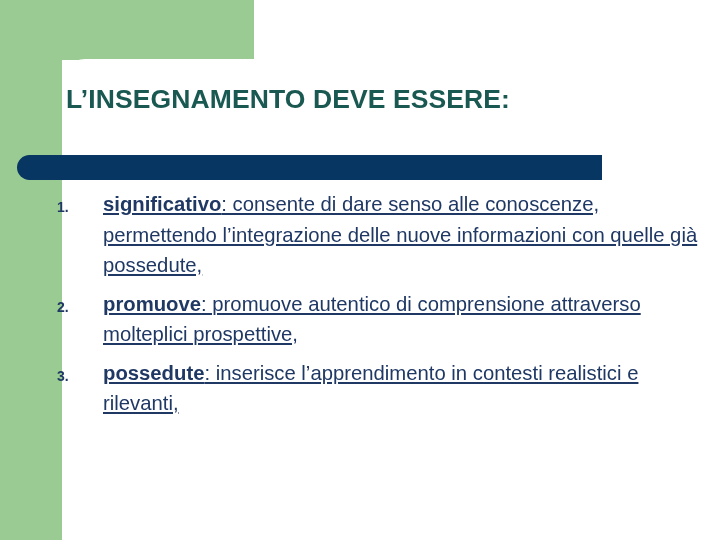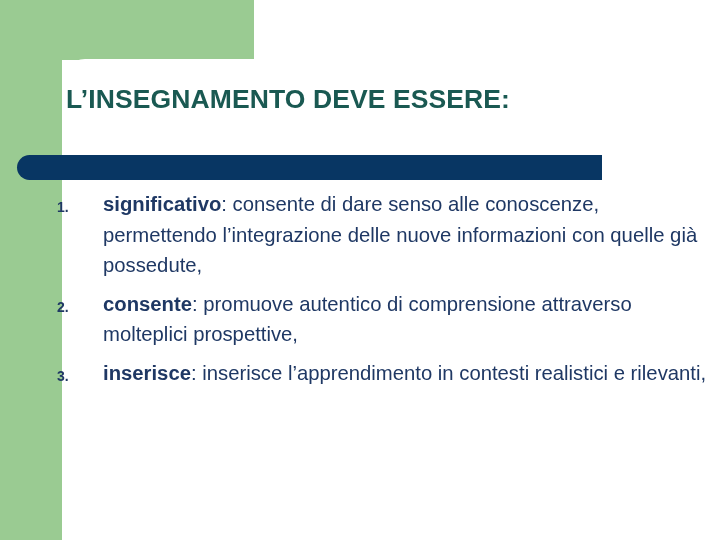--- a/index.html
+++ b/index.html
@@ -105,6 +105,7 @@
     display: block;
     font-size: 20.3px;
     color: #1F3864;
+    text-decoration: underline;
   }
   .item-term {
     font-weight: bold;

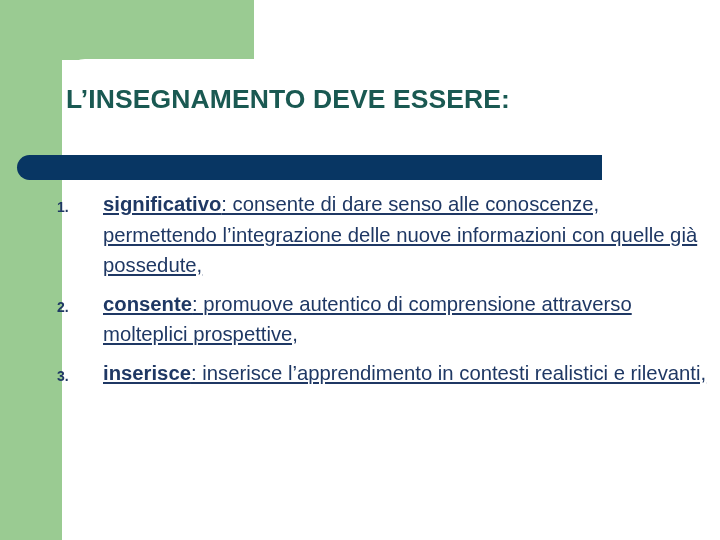--- a/index.html
+++ b/index.html
@@ -134,7 +134,7 @@
 
     <div class="list-item">
       <span class="item-number">2.</span>
-      <span class="item-text"><span class="item-term">consente</span><span>: promuove autentico di comprensione attraverso molteplici prospettive,</span></span>
+      <span class="item-text"><span class="item-term">promuove</span><span>: promuove autentico di comprensione attraverso molteplici prospettive,</span></span>
     </div>
 
     <div class="list-item">

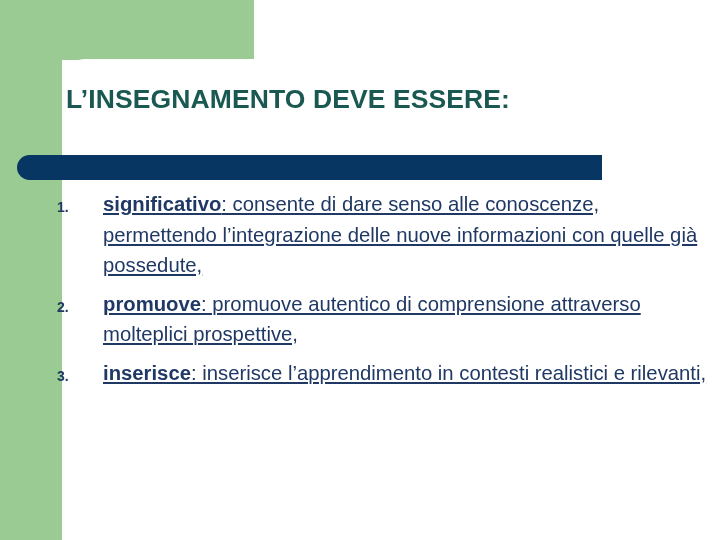--- a/index.html
+++ b/index.html
@@ -139,7 +139,7 @@
 
     <div class="list-item">
       <span class="item-number">3.</span>
-      <span class="item-text"><span class="item-term">inserisce</span><span>: inserisce l’apprendimento in contesti realistici e rilevanti,</span></span>
+      <span class="item-text"><span class="item-term">possedute</span><span>: inserisce l’apprendimento in contesti realistici e rilevanti,</span></span>
     </div>
 
   </div>

